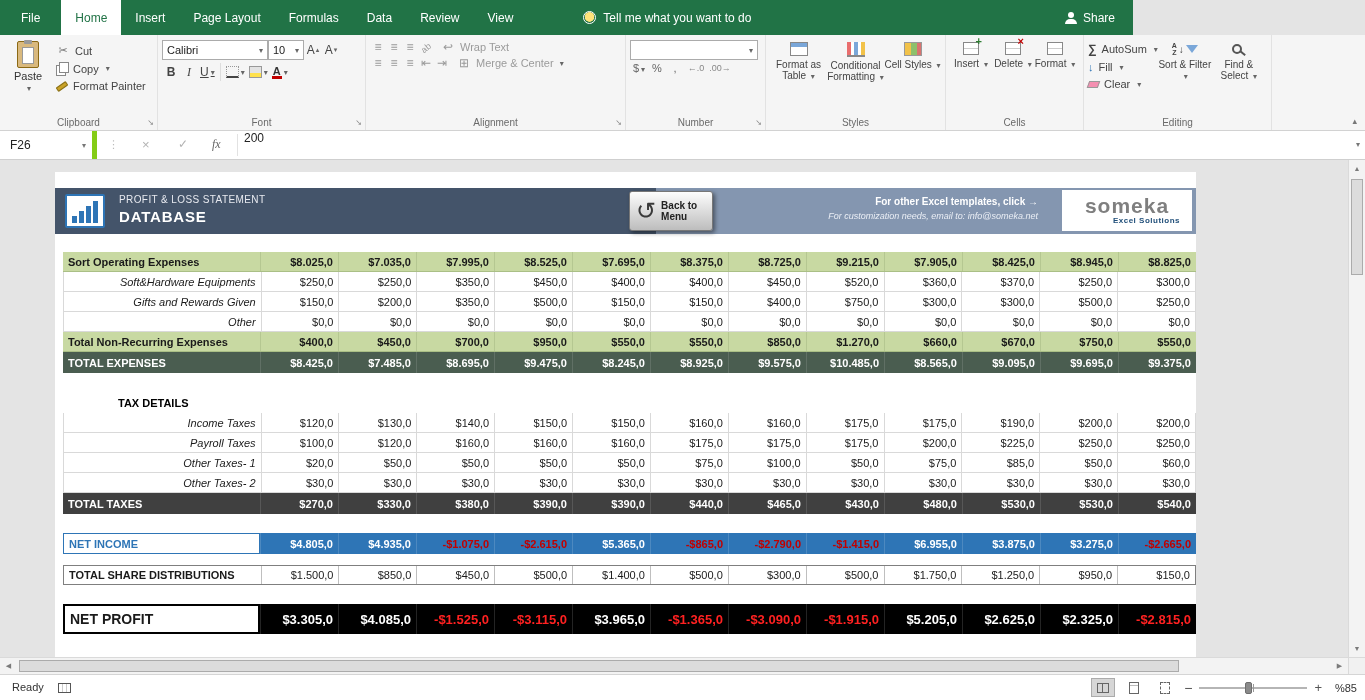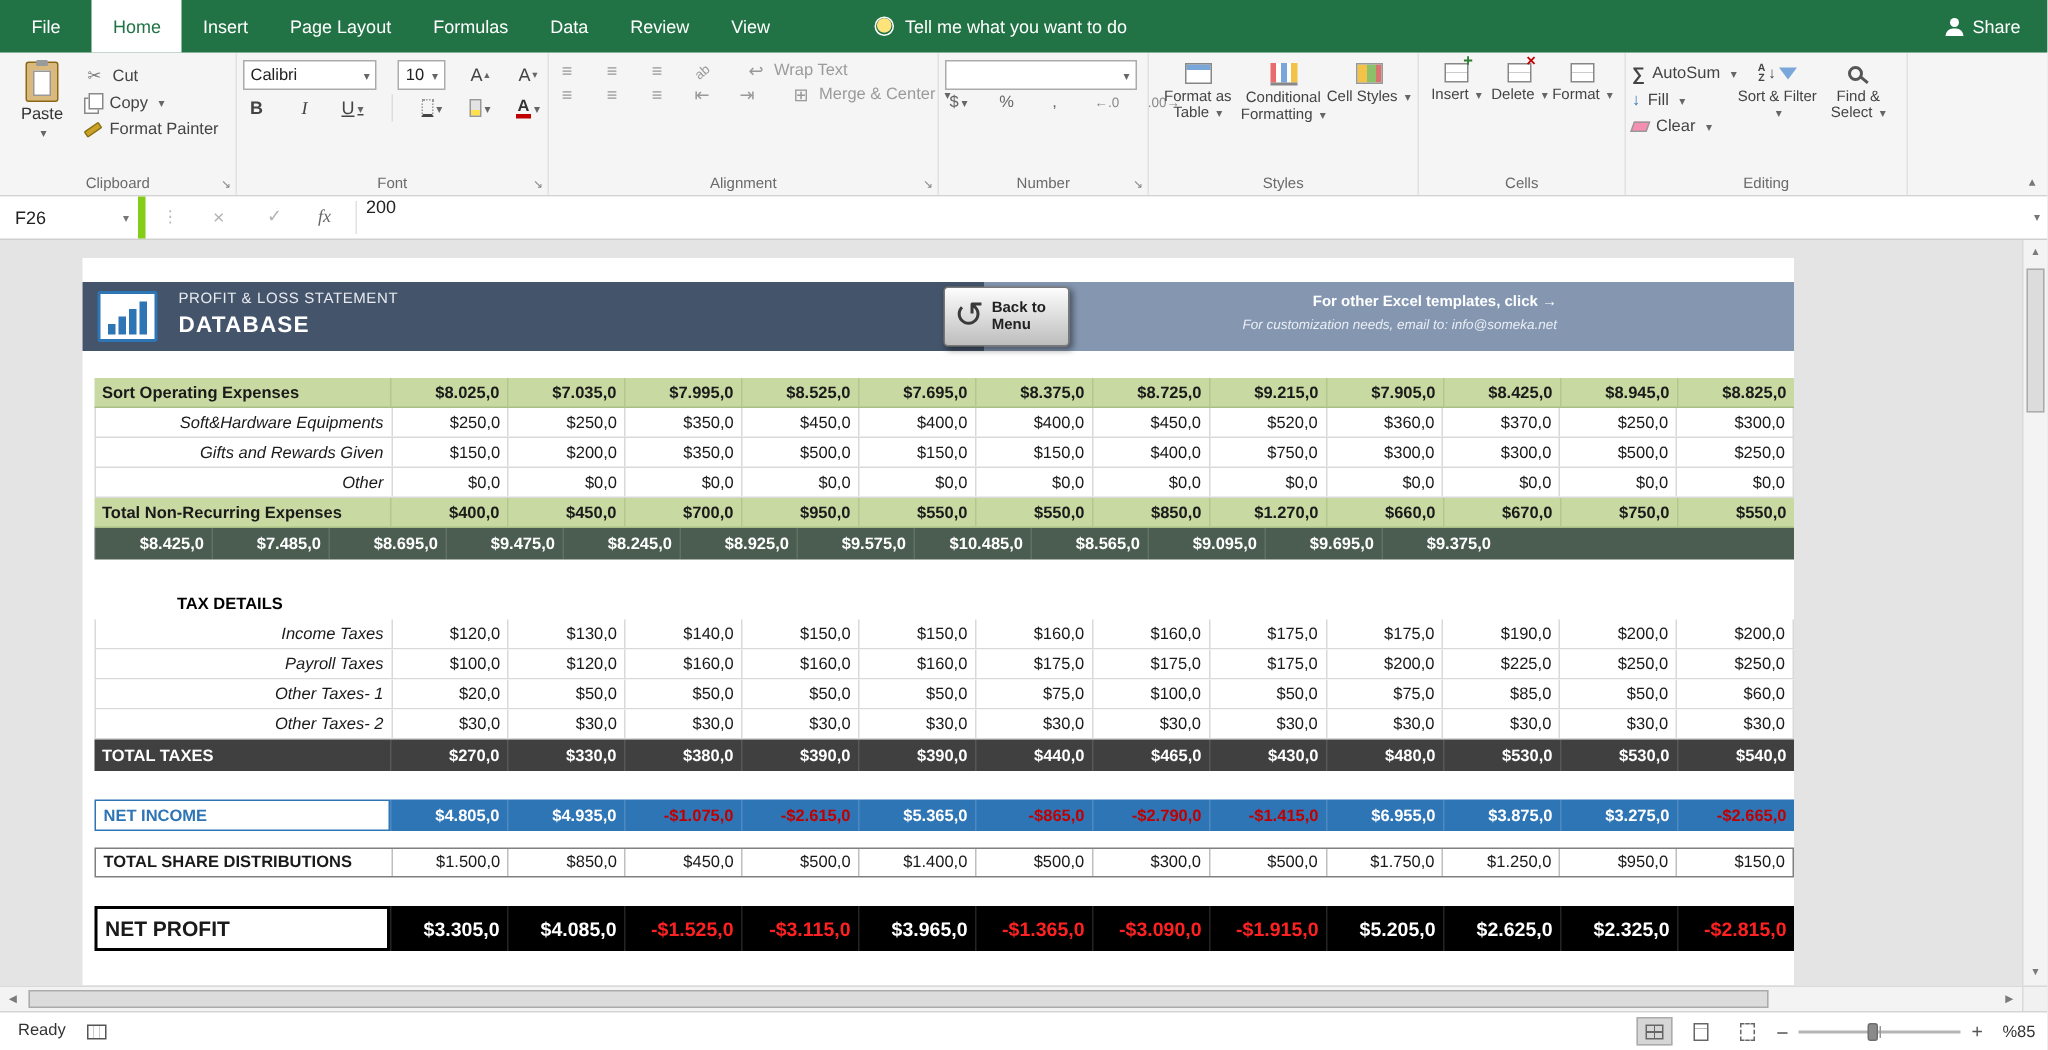--- a/index.html
+++ b/index.html
@@ -5,7 +5,7 @@
 *{margin:0;padding:0;box-sizing:border-box;}
 html,body{width:1365px;height:700px;overflow:hidden;background:#E4E4E4;font-family:"Liberation Sans",sans-serif;position:relative;}
 
-.tabrow{position:absolute;left:0;top:0;width:1365px;height:35px;background:var(--excel-green,#217346);display:flex;align-items:stretch;color:#fff;z-index:5;}
+.tabrow{position:absolute;left:0;top:0;width:1133px;height:35px;background:var(--excel-green,#217346);display:flex;align-items:stretch;color:#fff;z-index:5;}
 .tabs{display:flex;align-items:stretch;}
 .tab{display:flex;align-items:center;padding:0 14px;font-size:12px;cursor:default;white-space:nowrap;}
 .tab.file{padding:0 21px;}

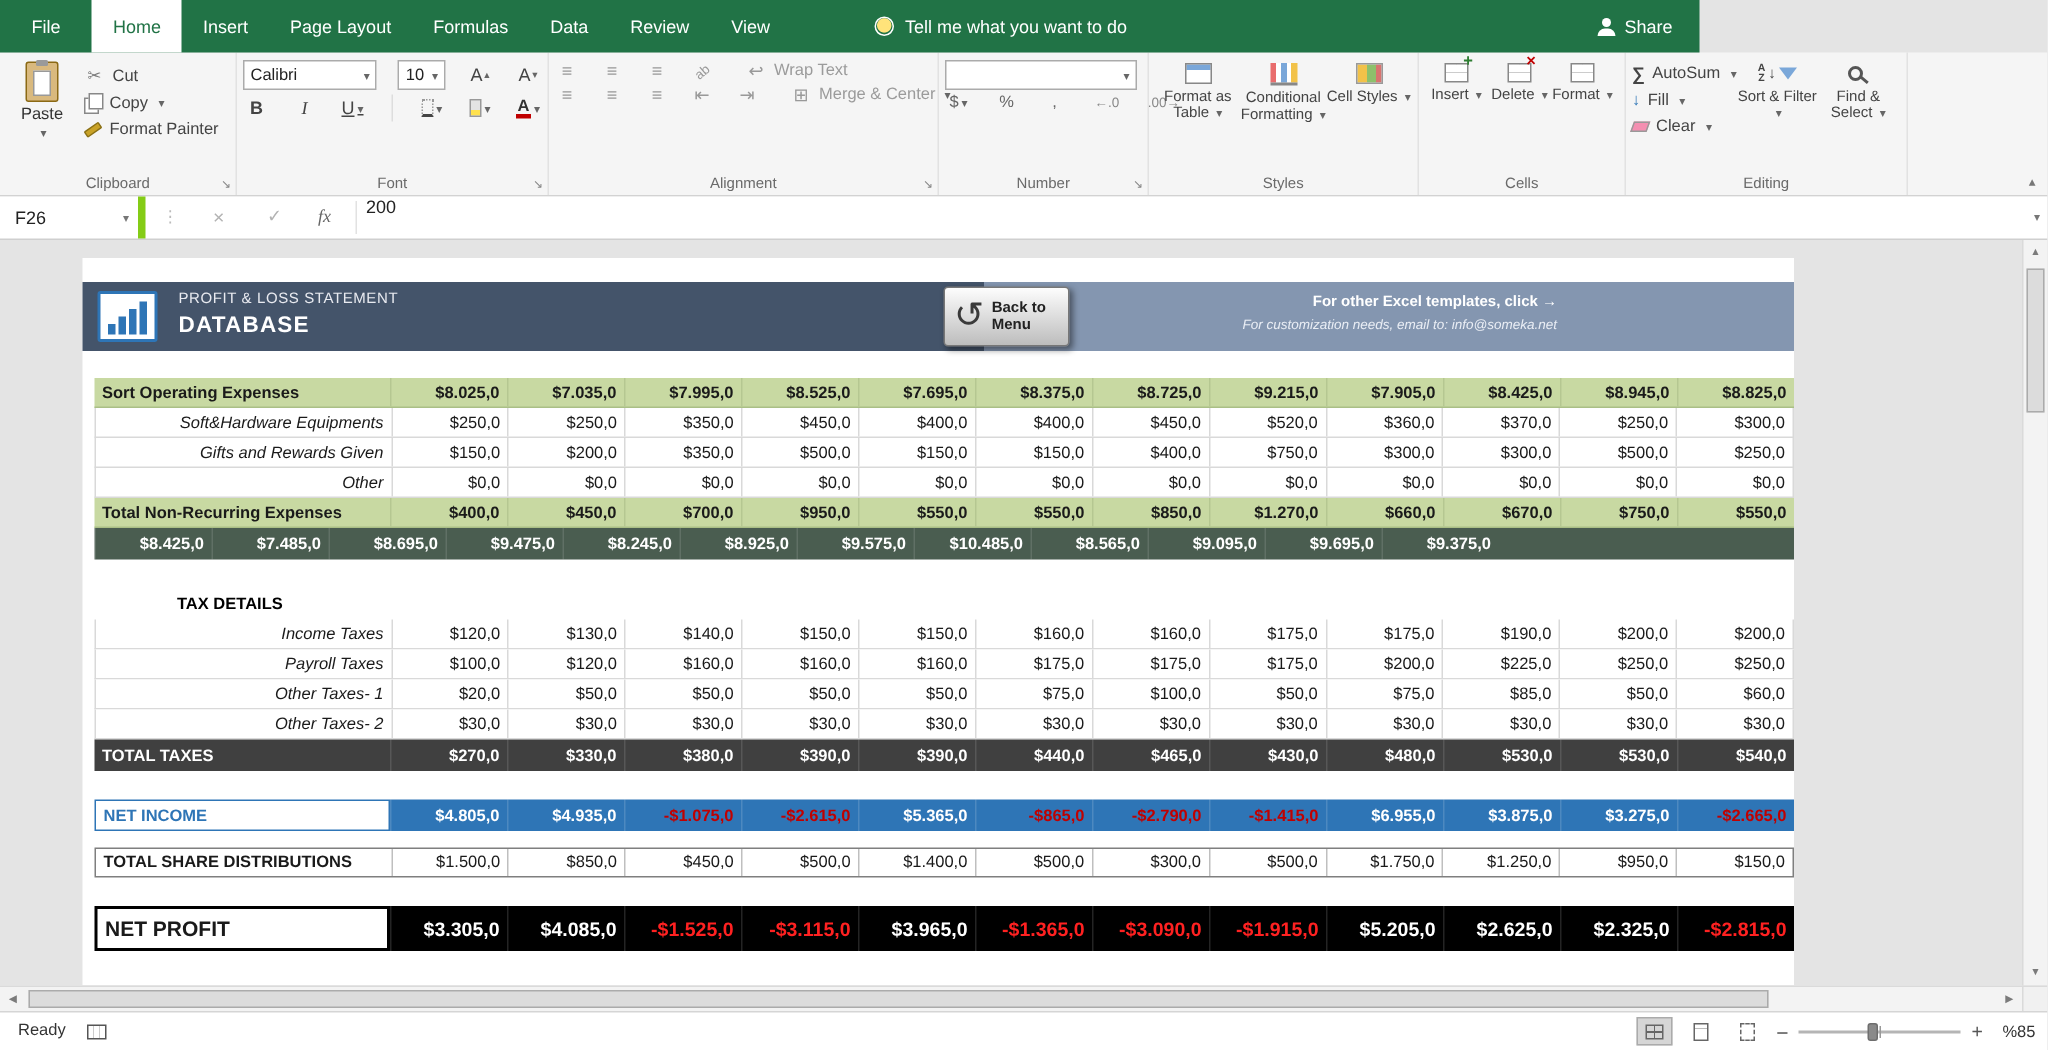--- a/index.html
+++ b/index.html
@@ -36,7 +36,7 @@
 .copyic::after{content:"";position:absolute;left:3px;top:0;width:8px;height:9px;background:#fff;border:1px solid #888;}
 .brushic{width:12px;height:5px;background:#C9A227;border:1px solid #8a7015;border-radius:1px;transform:rotate(-35deg);}
 .g-font{width:208px;flex-direction:column;}
-.frow{display:flex;align-items:center;gap:14px;margin-top:2px;}
+.frow{display:flex;align-items:center;gap:0;margin-top:2px;}
 .combo{height:20px;background:#fff;border:1px solid #ABABAB;display:flex;align-items:center;justify-content:space-between;padding:0 4px;font-size:11px;color:#222;}
 .fname{width:106px;}
 .fsize{width:36px;}

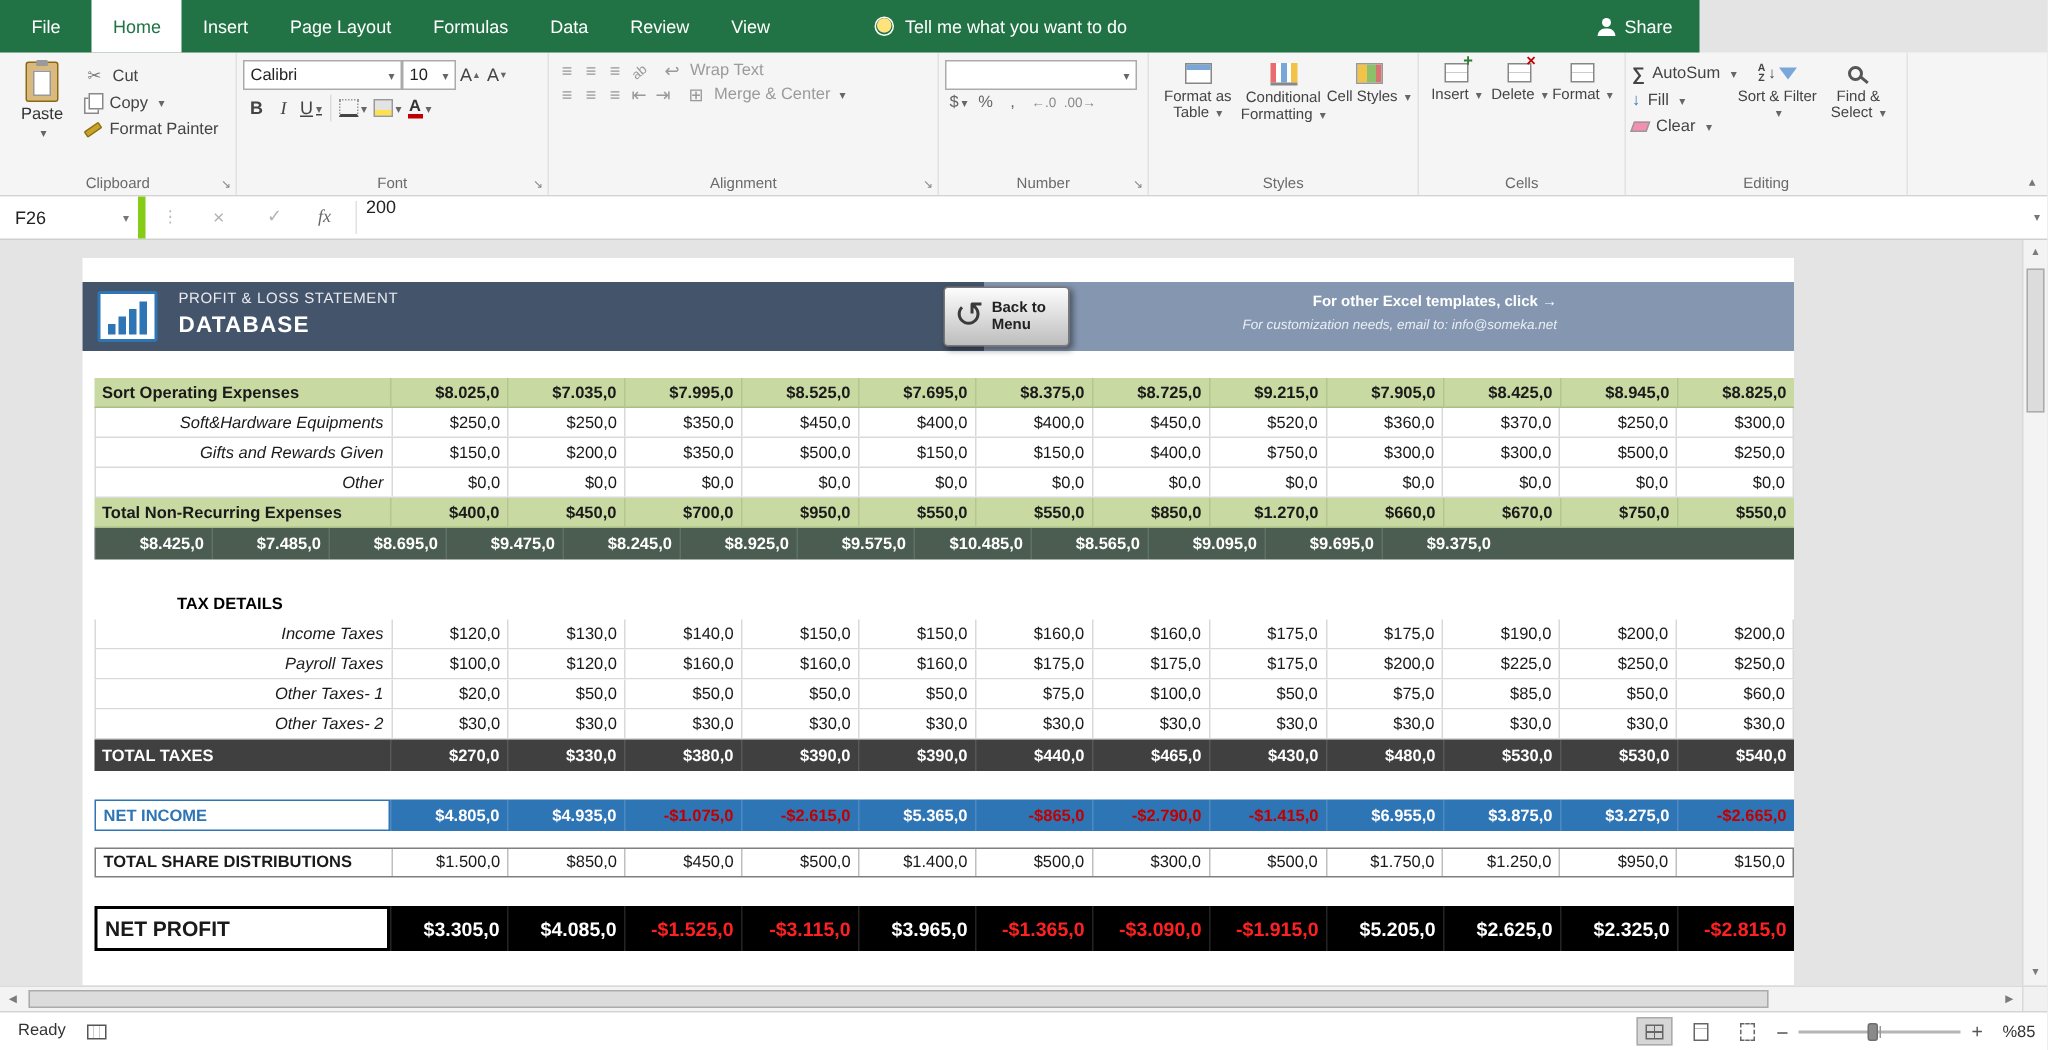--- a/index.html
+++ b/index.html
@@ -409,6 +409,10 @@
         <div class="p1">For other Excel templates, click →</div>
         <div class="p2">For customization needs, email to: info@someka.net</div>
       </div>
+      <div class="logo">
+        <div class="lt">someka</div>
+        <div class="ls">Excel Solutions</div>
+      </div>
     </div>
     <div class="pl-table">
         <div class="trow s-green">

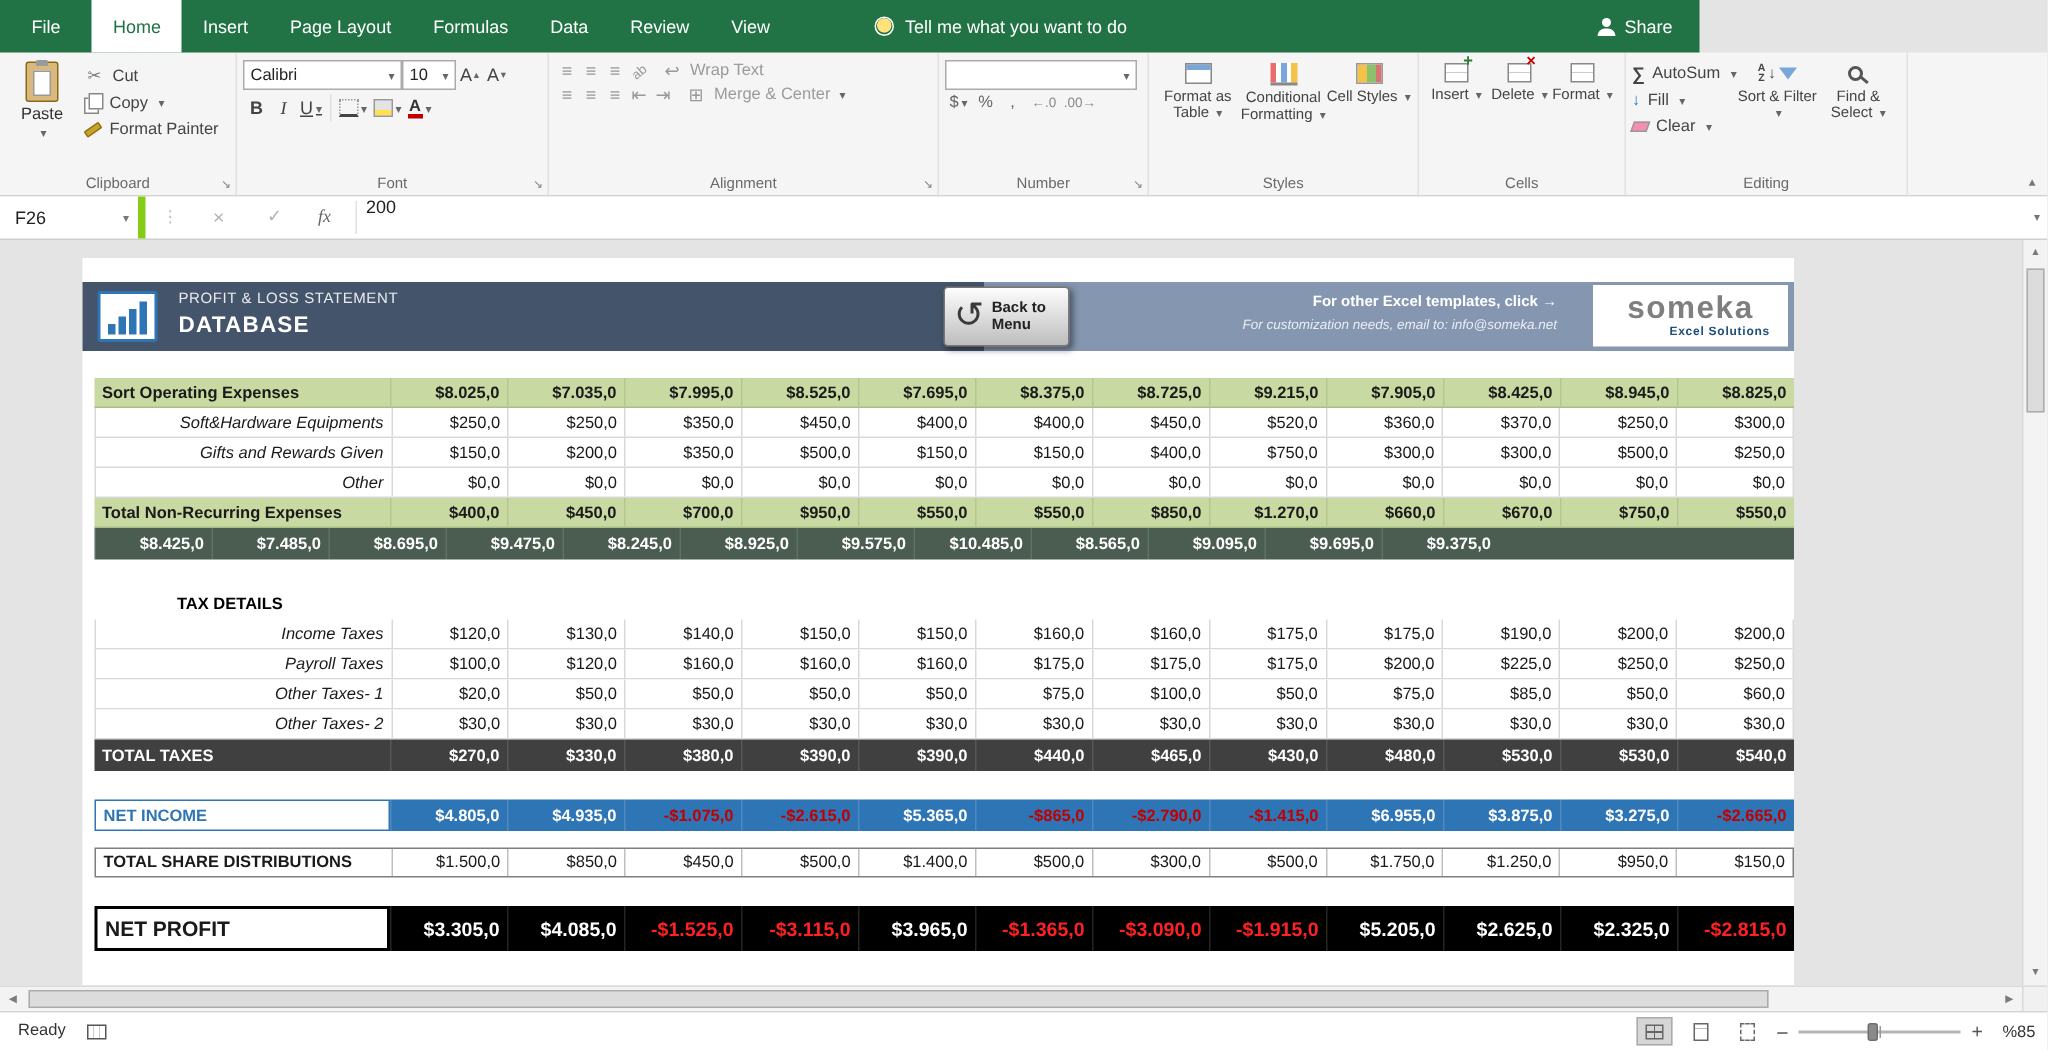--- a/index.html
+++ b/index.html
@@ -491,6 +491,7 @@
           <div class="vcell">$550,0</div>
         </div>
         <div class="trow s-darkgreen">
+          <div class="lblcell">TOTAL EXPENSES</div>
           <div class="vcell">$8.425,0</div>
           <div class="vcell">$7.485,0</div>
           <div class="vcell">$8.695,0</div>

